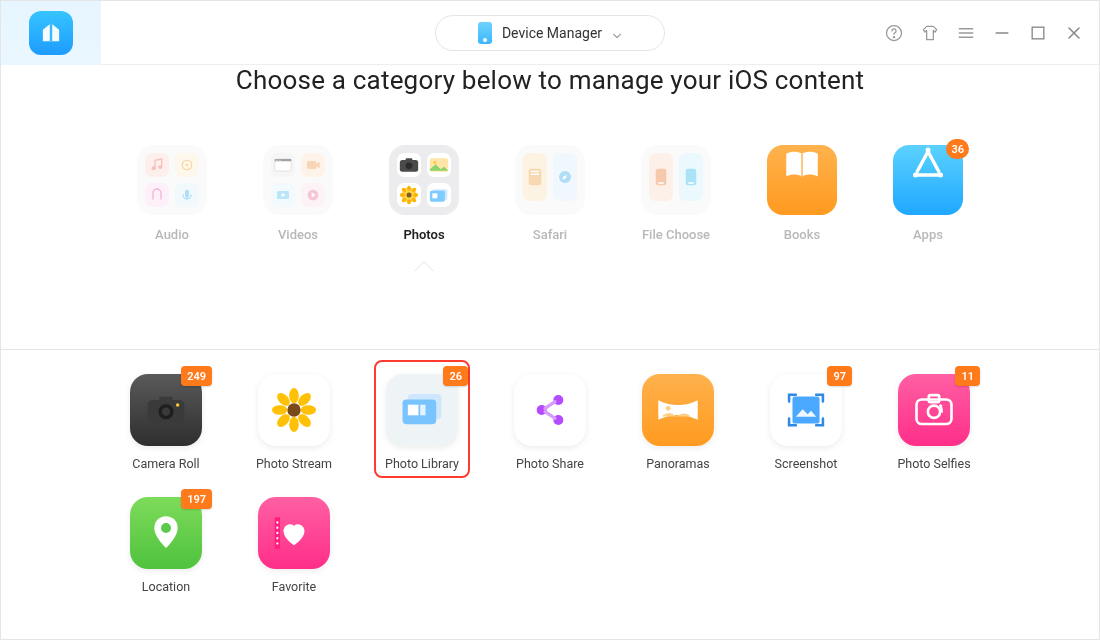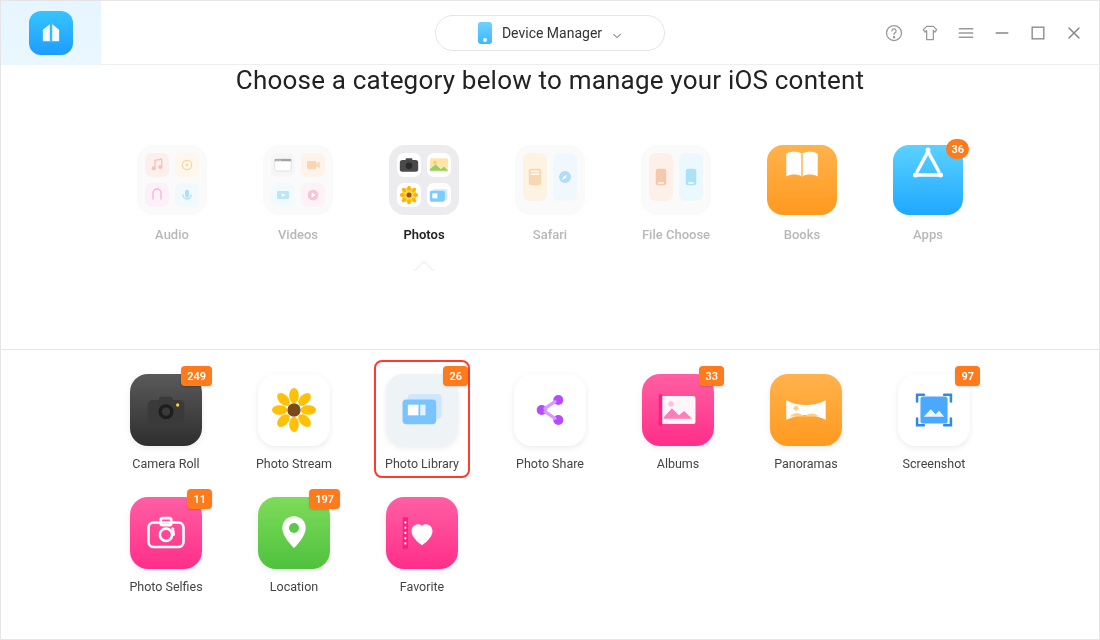--- a/index.html
+++ b/index.html
@@ -365,20 +365,6 @@
         <span class="name">Photo Share</span>
       </div>
 
-      <div class="item">
-        <div class="ic-wrap">
-          <div class="box" style="background:linear-gradient(180deg,#ff5fa3,#ff2e89);">
-            <svg width="42" height="36" viewBox="0 0 48 40">
-                <rect x="4" y="4" width="40" height="32" rx="3" fill="#fff" opacity=".95"></rect>
-                <path d="M8 28l9-10 8 8 6-5 9 9H8z" fill="#ff7db7"></path>
-                <circle cx="16" cy="13" r="3" fill="#ffbedd"></circle>
-                <rect x="2" y="2" width="4" height="36" fill="#ff1e7d"></rect>
-              </svg>
-          </div>
-          <span class="count">33</span>
-        </div>
-        <span class="name">Albums</span>
-      </div>
 
 
       <div class="item">

